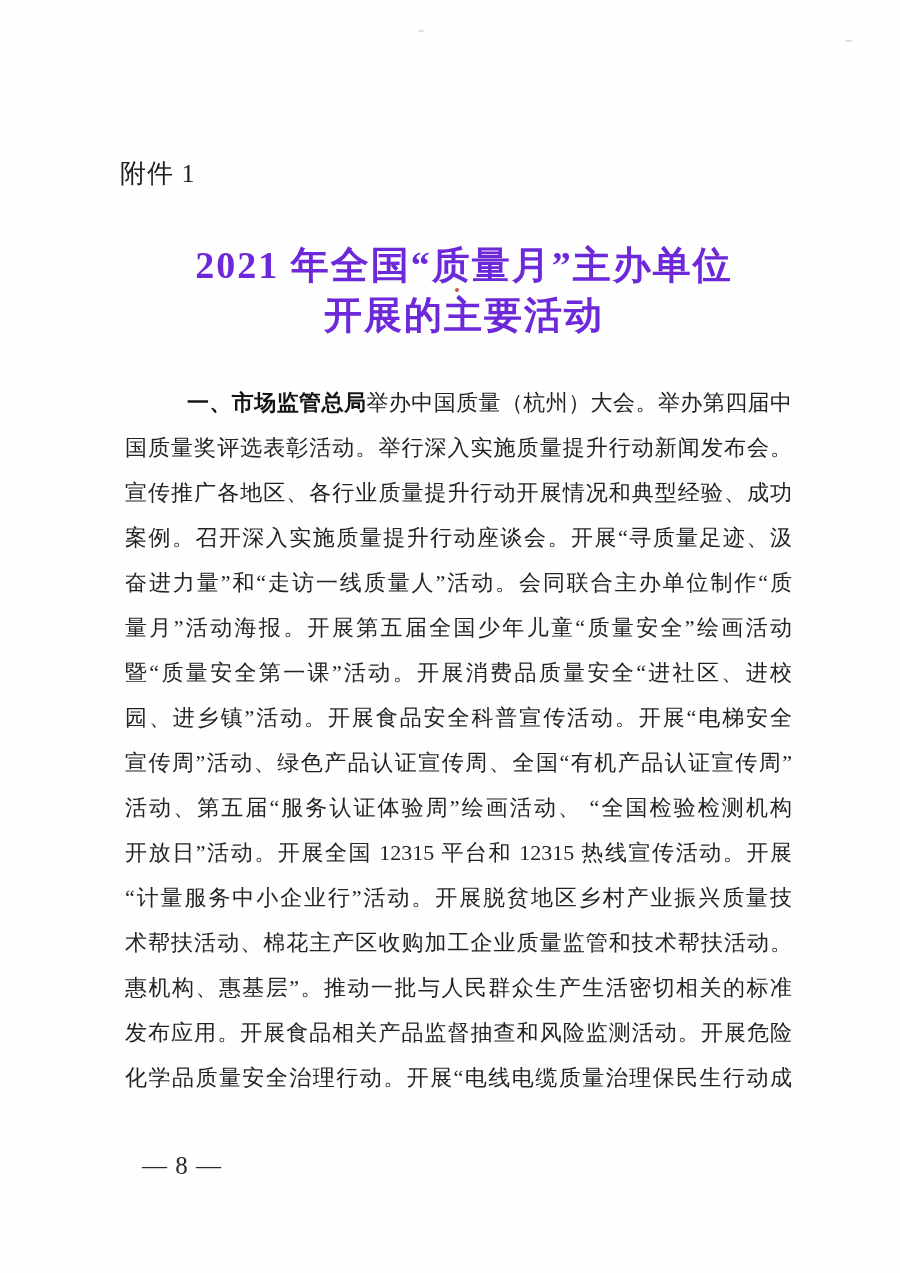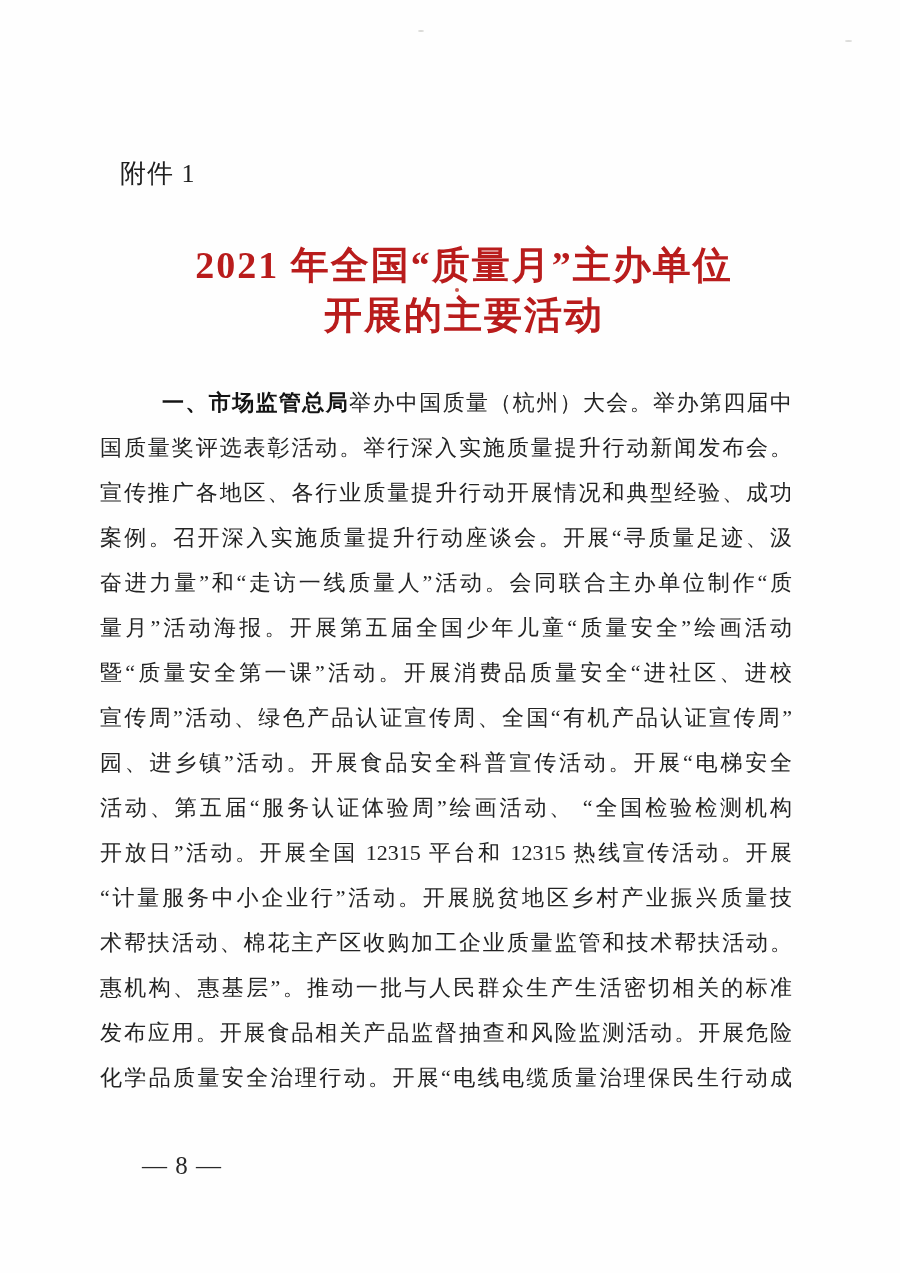--- a/index.html
+++ b/index.html
@@ -24,7 +24,7 @@
     font-size:38px;font-weight:bold;
     letter-spacing:2px;
     line-height:50px;
-    color:#b91c1c;
+    color:#6d28d9;
   }
   .body-block{
     position:absolute;left:100px;top:380px;width:692px;

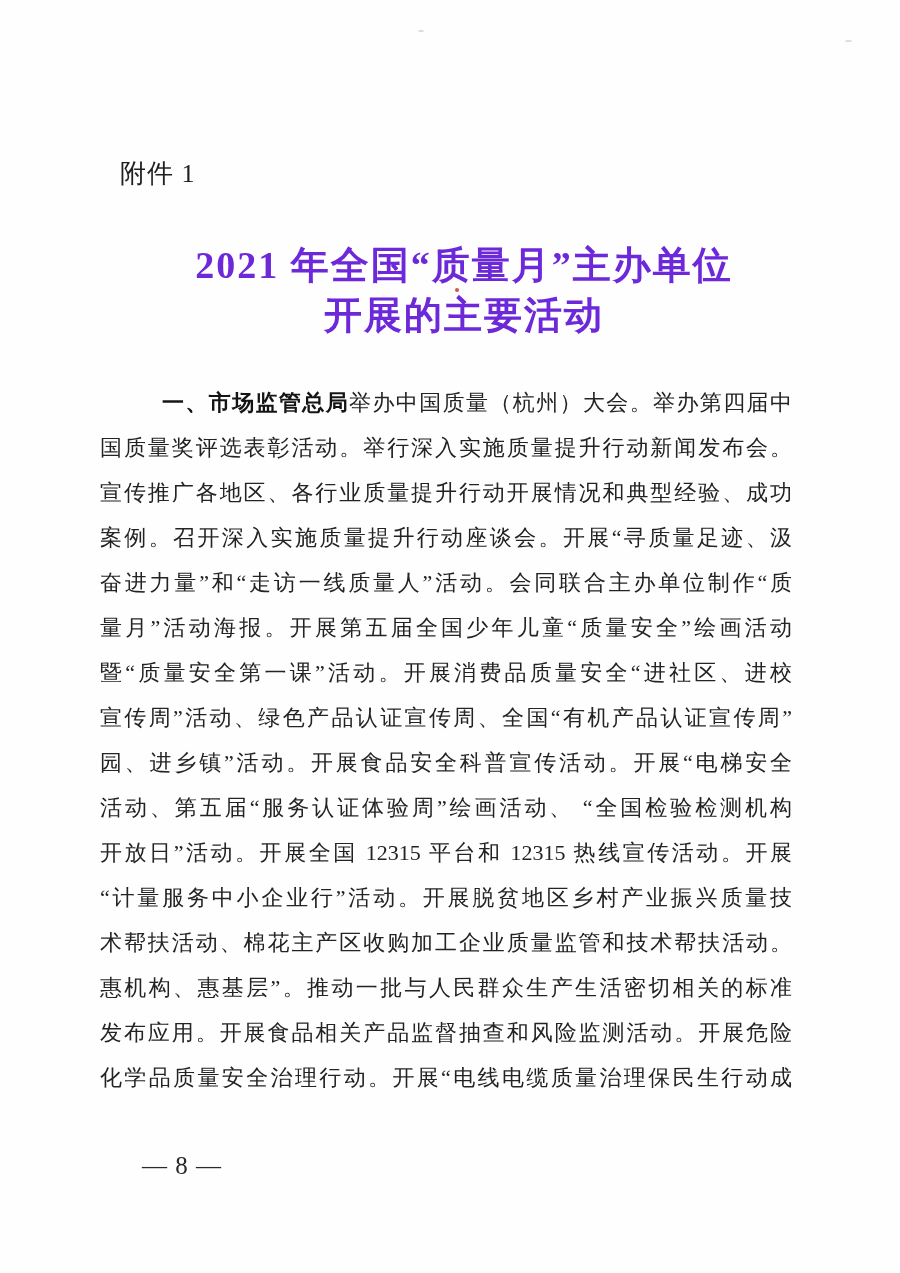--- a/index.html
+++ b/index.html
@@ -37,6 +37,7 @@
     text-align-last:justify;
     text-justify:inter-character;
     white-space:nowrap;
+    margin-left:25px;
   }
   .ln-first{padding-left:62px;}
   .lead{

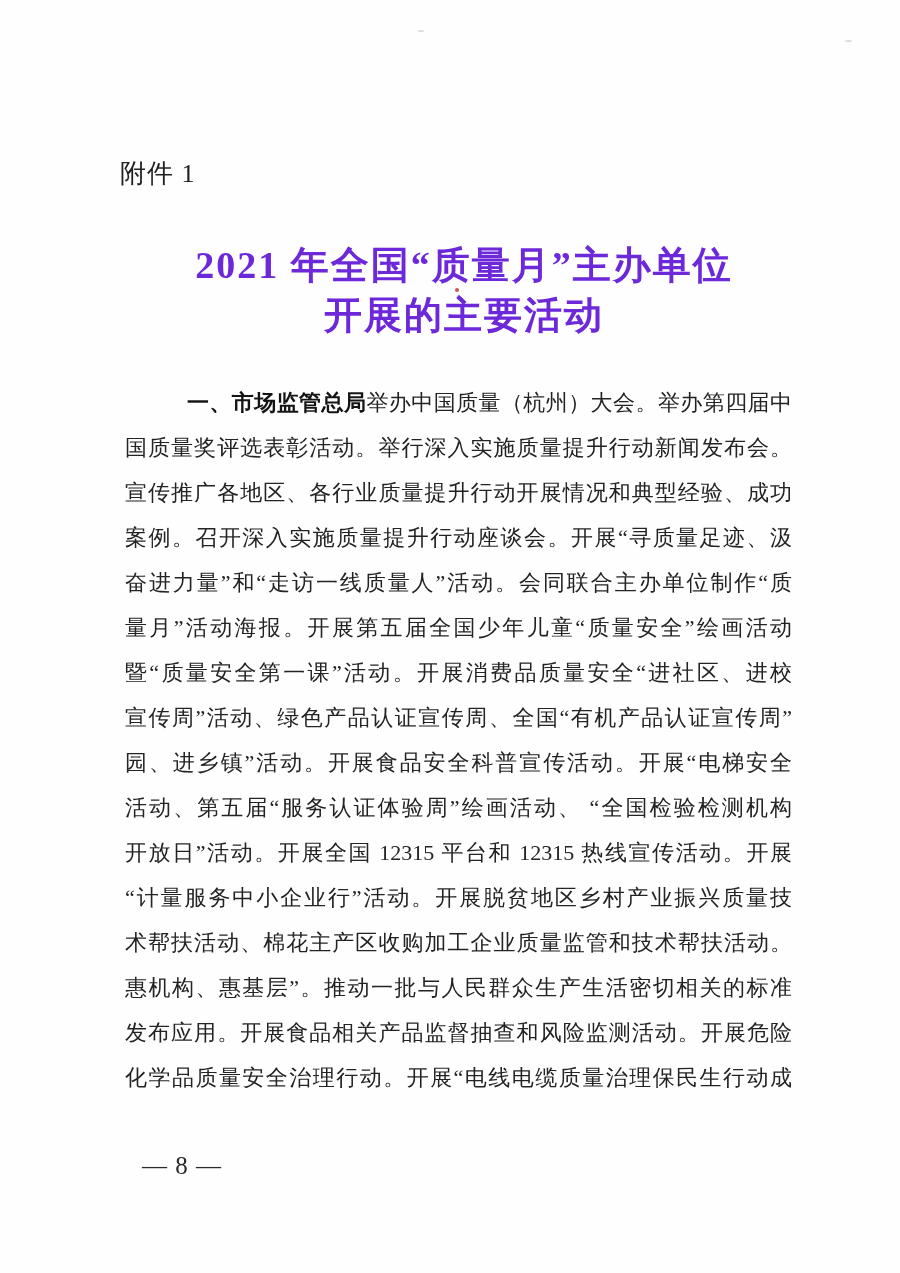--- a/index.html
+++ b/index.html
@@ -80,8 +80,8 @@
     <div class="ln">奋进力量”和“走访一线质量人”活动。会同联合主办单位制作“质</div>
     <div class="ln">量月”活动海报。开展第五届全国少年儿童“质量安全”绘画活动</div>
     <div class="ln">暨“质量安全第一课”活动。开展消费品质量安全“进社区、进校</div>
+    <div class="ln">园、进乡镇”活动。开展食品安全科普宣传活动。开展“电梯安全</div>
     <div class="ln">宣传周”活动、绿色产品认证宣传周、全国“有机产品认证宣传周”</div>
-    <div class="ln">园、进乡镇”活动。开展食品安全科普宣传活动。开展“电梯安全</div>
     <div class="ln">活动、第五届“服务认证体验周”绘画活动、 “全国检验检测机构</div>
     <div class="ln">开放日”活动。开展全国 12315 平台和 12315 热线宣传活动。开展</div>
     <div class="ln">“计量服务中小企业行”活动。开展脱贫地区乡村产业振兴质量技</div>

